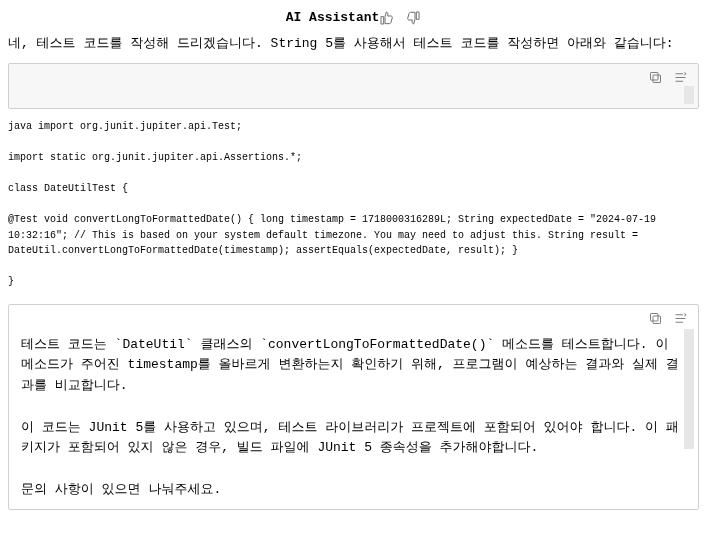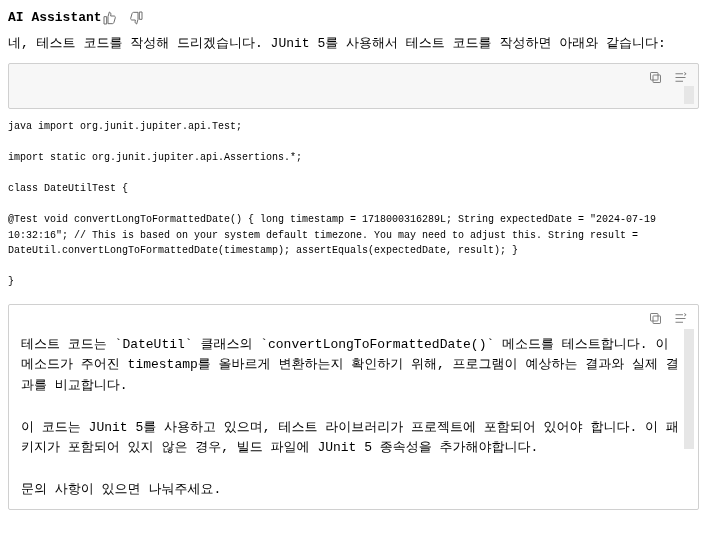--- a/index.html
+++ b/index.html
@@ -14,7 +14,7 @@
   }
   .header-row {
     display: flex;
-    justify-content: flex-start;
+    justify-content: center;
     align-items: center;
     margin-bottom: 6px;
   }

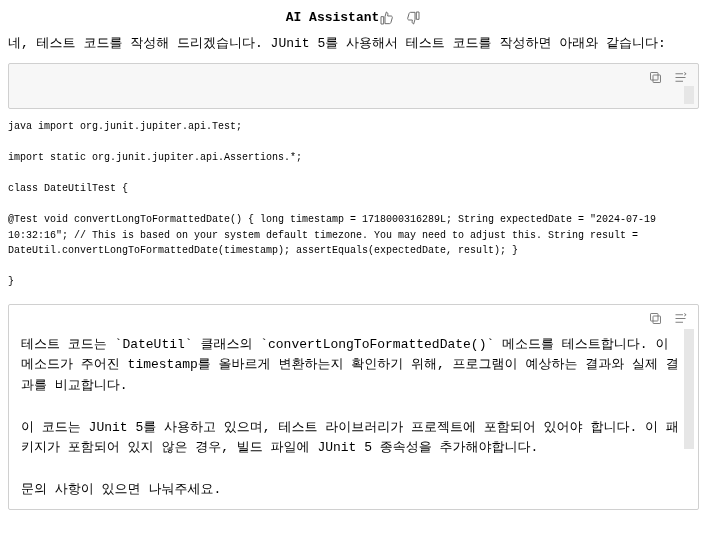--- a/index.html
+++ b/index.html
@@ -106,7 +106,7 @@
   </div>
 </div>
 
-<div class="intro-text">네, 테스트 코드를 작성해 드리겠습니다. JUnit 5를 사용해서 테스트 코드를 작성하면 아래와 같습니다:</div>
+<div class="intro-text">네, 테스트 코드를 작성해 드리겠습니다. String 5를 사용해서 테스트 코드를 작성하면 아래와 같습니다:</div>
 
 <div class="code-block-frame top">
   <div class="code-toolbar">

